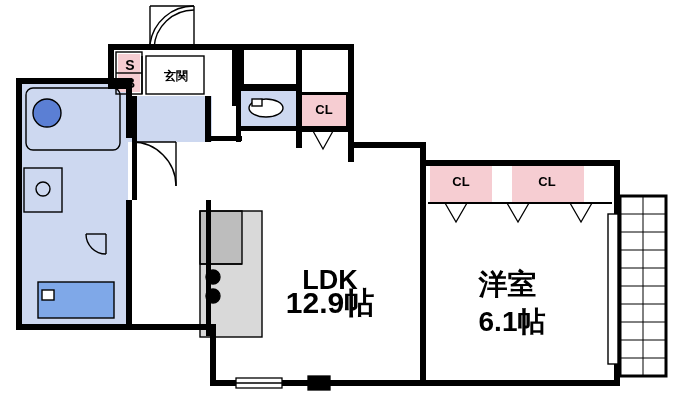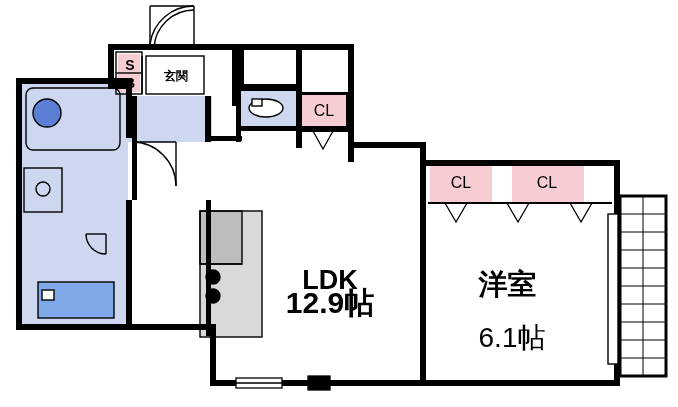--- a/index.html
+++ b/index.html
@@ -43,8 +43,8 @@
     line-height: 1;
   }
   .lbl-cl {
-    font-size: 16px;
-    font-weight: normal;
+    font-size: 13px;
+    font-weight: bold;
     text-align: center;
   }
   .lbl-genkan {

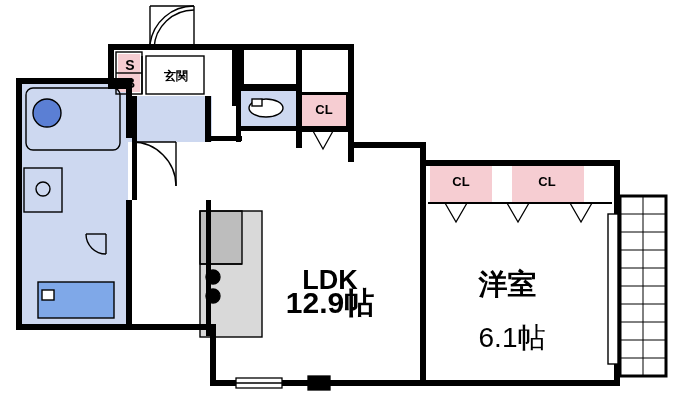--- a/index.html
+++ b/index.html
@@ -72,8 +72,7 @@
   }
   .lbl-yoshitsu-size {
     font-size: 28px;
-    font-weight: normal;
-    margin-top: 16px;
+    font-weight: bold;
   }
   svg.overlay {
     position: absolute;

